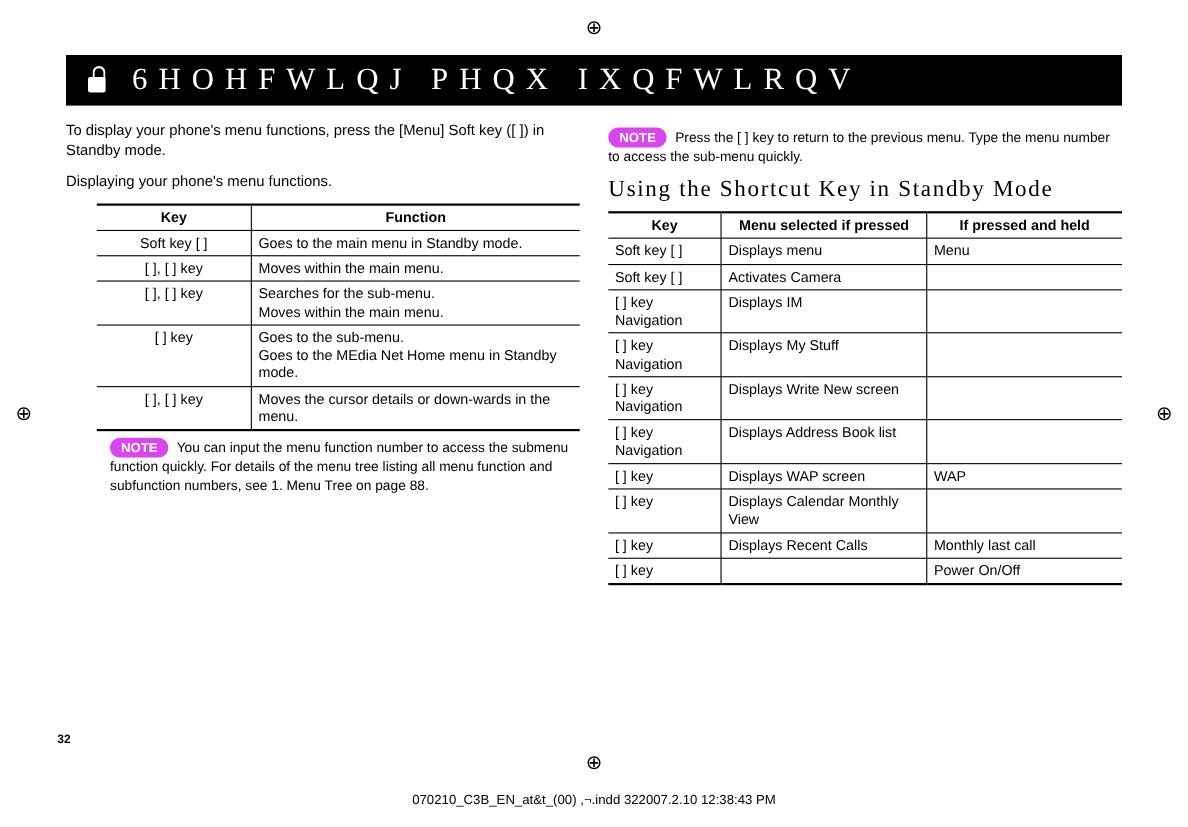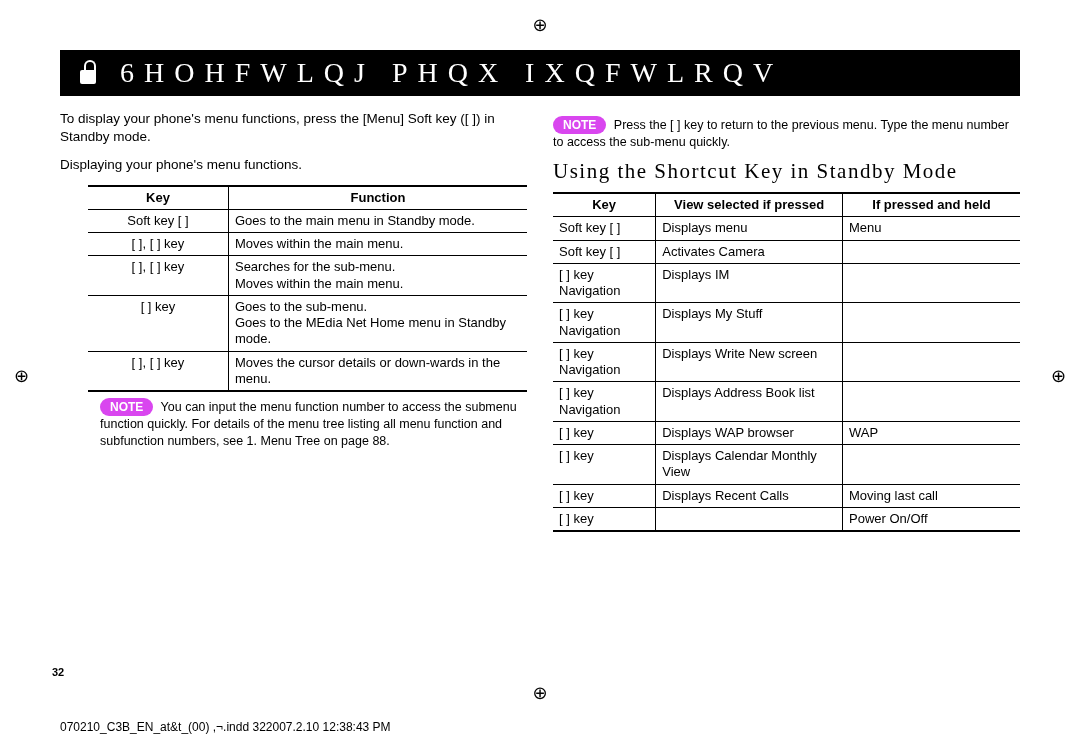--- a/index.html
+++ b/index.html
@@ -230,7 +230,7 @@
         <tbody>
             <tr>
           <th>Key</th>
-          <th>View selected if pressed</th>
+          <th>Menu selected if pressed</th>
           <th>If pressed and held</th>
         </tr>
         <tr>

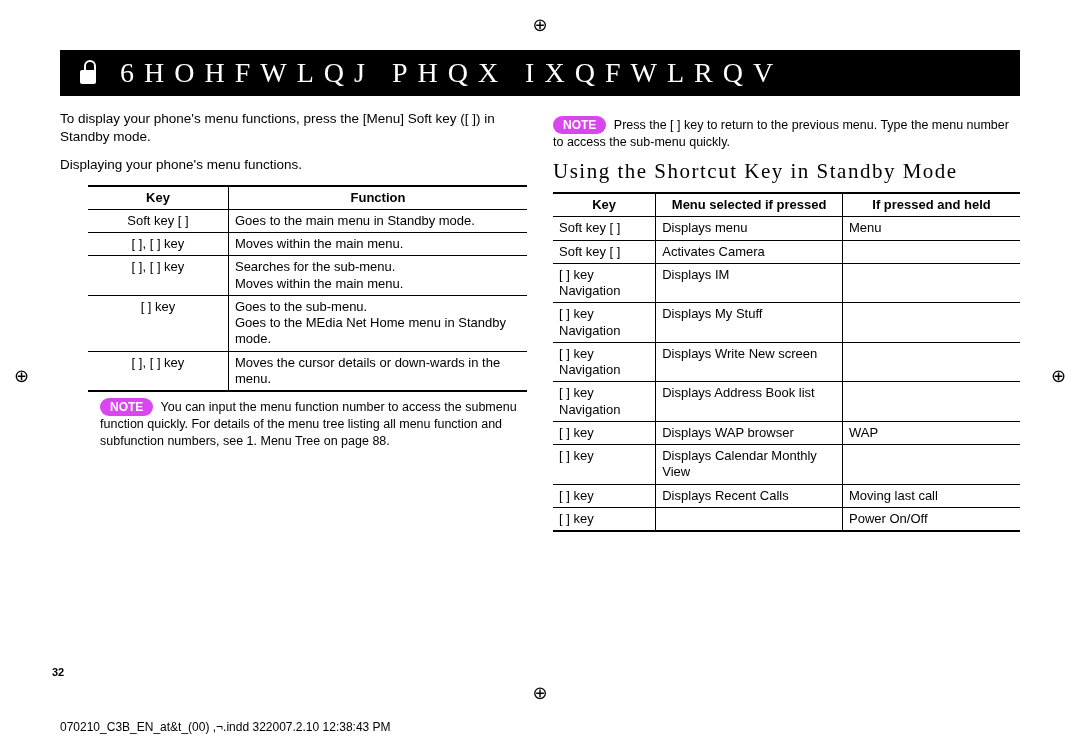--- a/index.html
+++ b/index.html
@@ -265,7 +265,7 @@
             </tr>
         <tr>
               <td>[    ] key</td>
-              <td>Displays WAP browser</td>
+              <td>Displays WAP screen</td>
               <td>WAP</td>
             </tr>
         <tr>

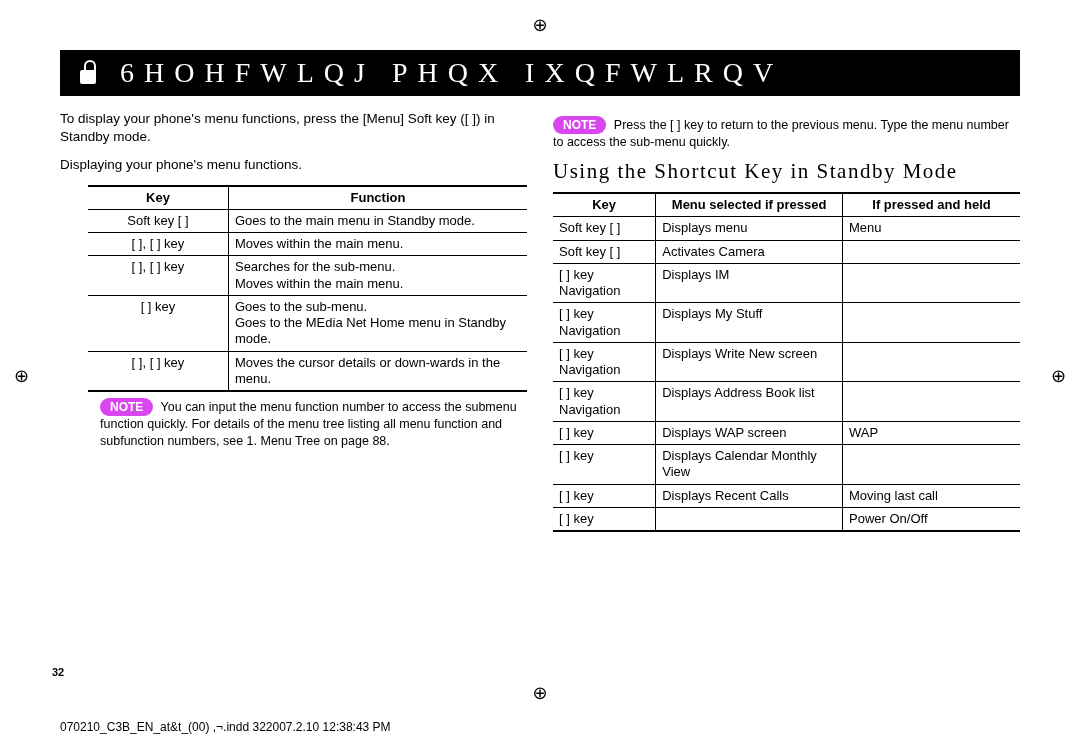--- a/index.html
+++ b/index.html
@@ -276,7 +276,7 @@
         <tr>
               <td>[  ] key</td>
               <td>Displays Recent Calls</td>
-              <td>Moving last call</td>
+              <td>Monthly last call</td>
             </tr>
         <tr>
               <td>[  ] key</td>

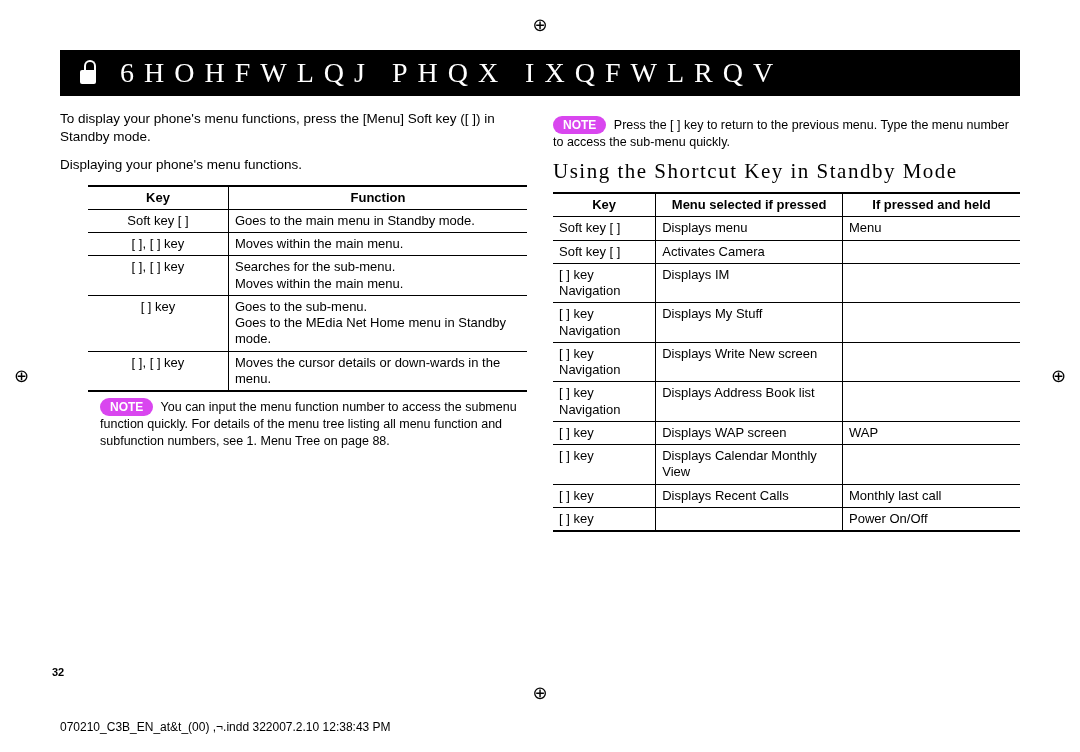--- a/index.html
+++ b/index.html
@@ -156,7 +156,7 @@
     left: 60px;
     right: 60px;
     display: flex;
-    justify-content: flex-start;
+    justify-content: center;
     font-size: 12px;
   }
   .t1 td:first-child { width: 32%; text-align: center; }

